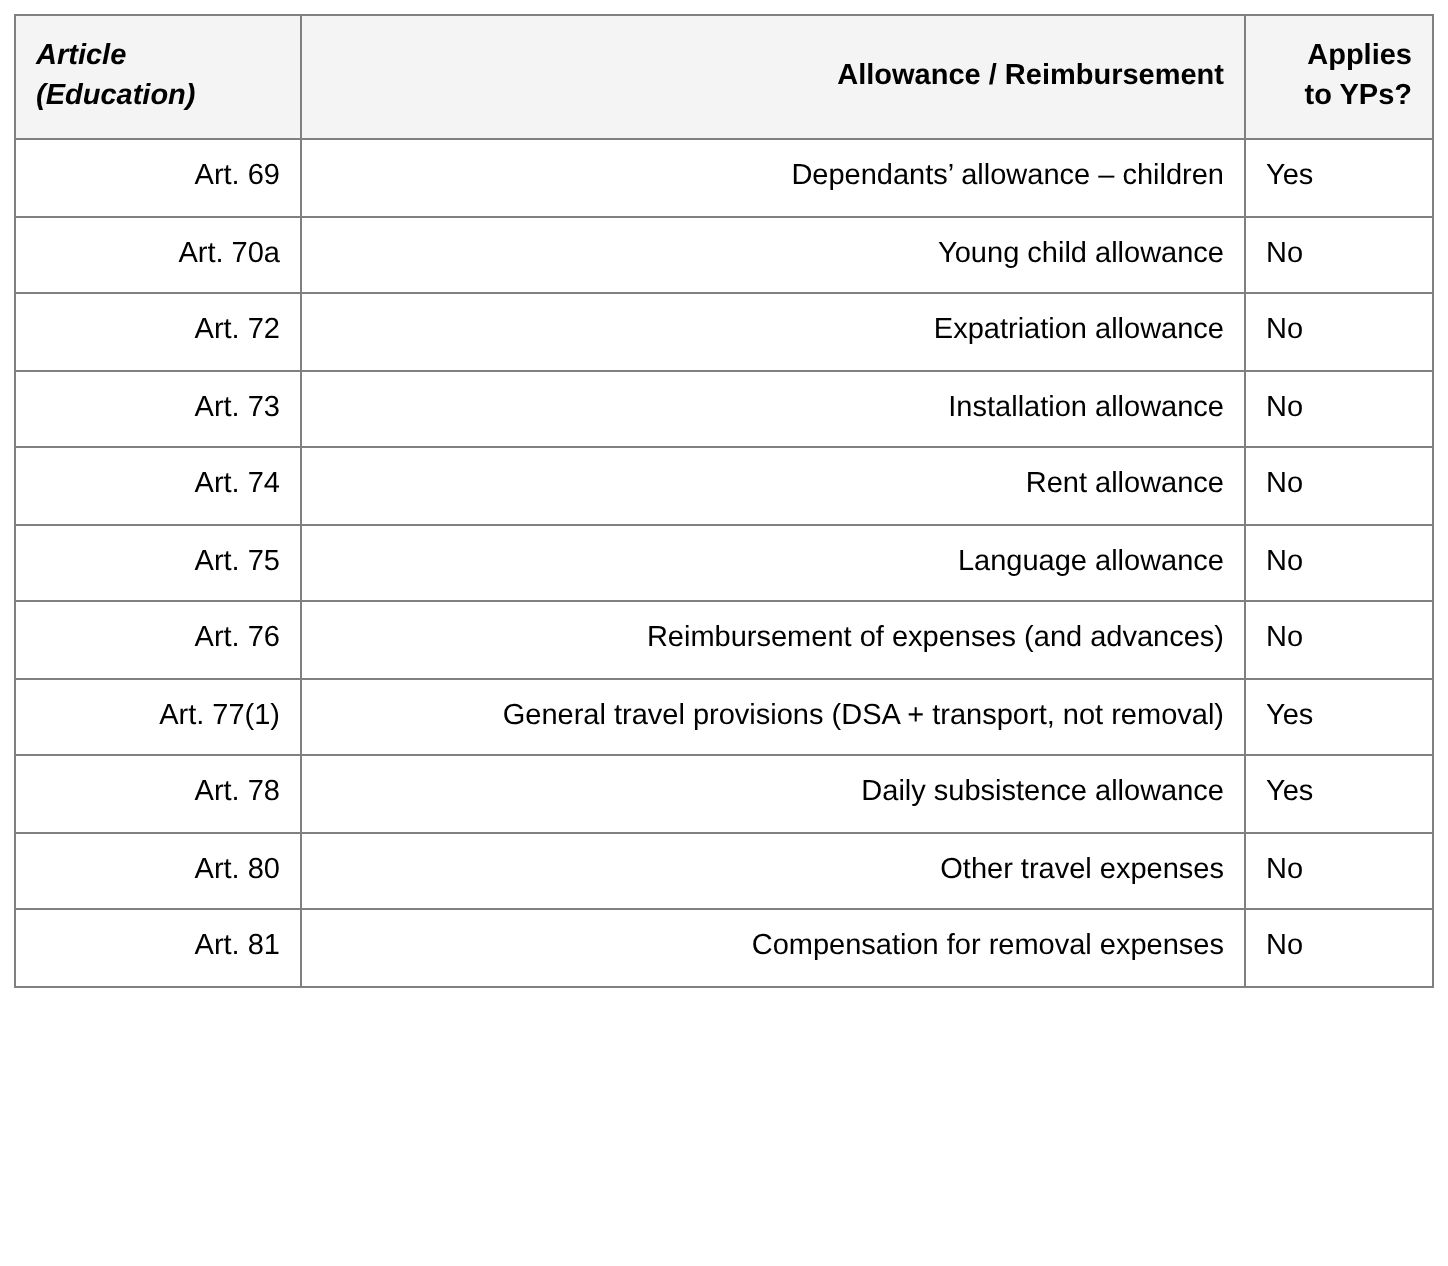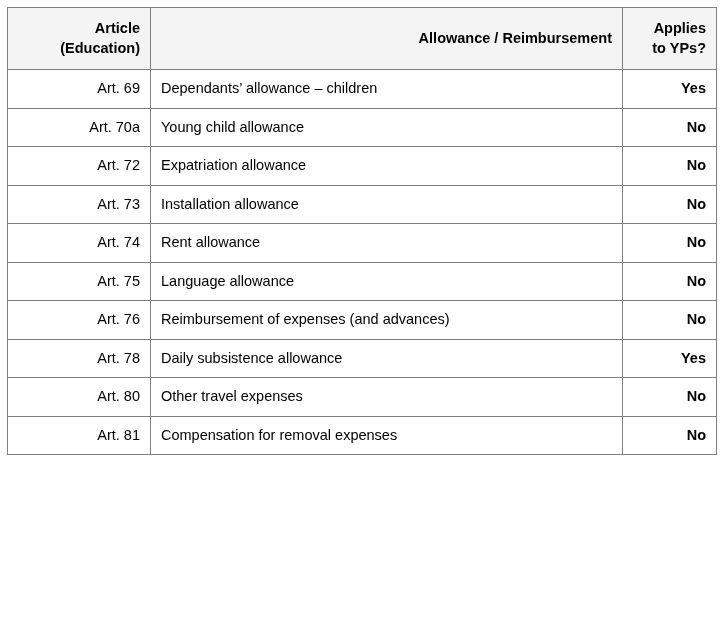--- a/index.html
+++ b/index.html
@@ -56,7 +56,8 @@
     font-size: 15px;
   }
   th.th-article {
-    text-align: right;
+    text-align: left;
+    font-style: italic;
   }
   th.th-desc {
     text-align: right;

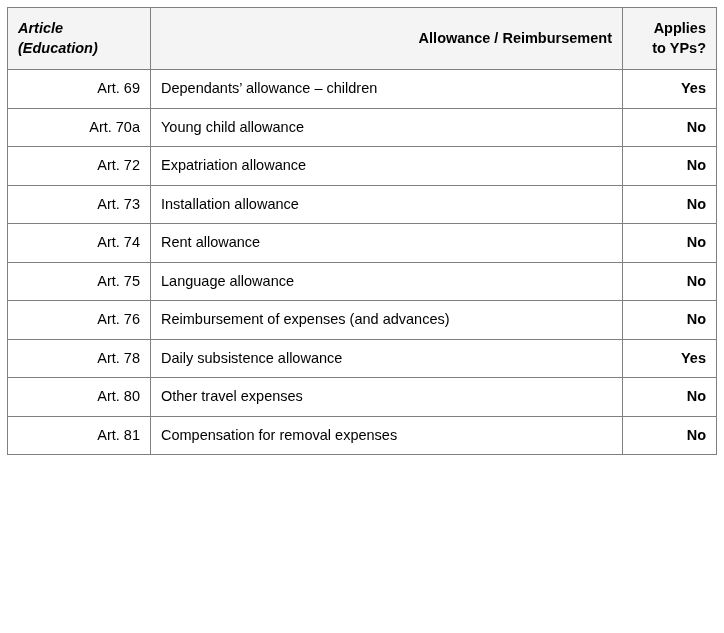--- a/index.html
+++ b/index.html
@@ -74,7 +74,7 @@
     font-weight: normal;
   }
   td.td-desc {
-    text-align: left;
+    text-align: right;
     font-weight: normal;
   }
   td.td-applies {

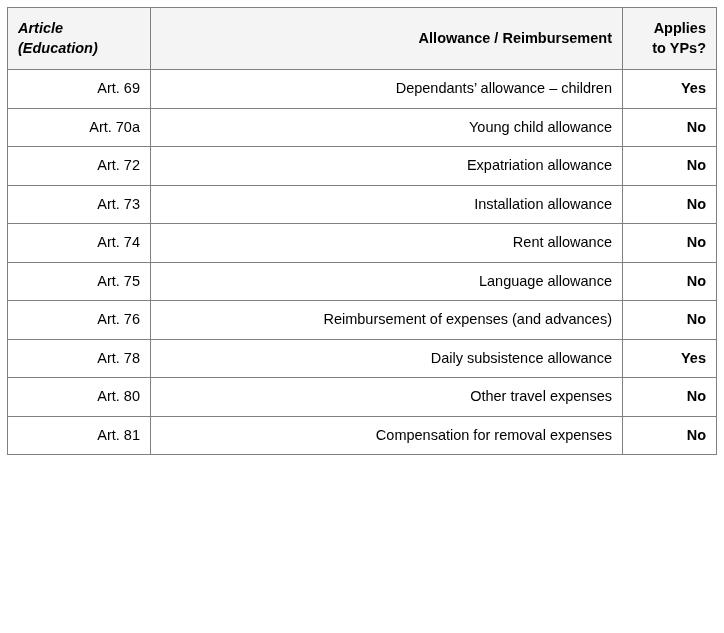--- a/index.html
+++ b/index.html
@@ -78,8 +78,8 @@
     font-weight: normal;
   }
   td.td-applies {
-    text-align: right;
-    font-weight: bold;
+    text-align: left;
+    font-weight: normal;
   }
 </style>
 </head>

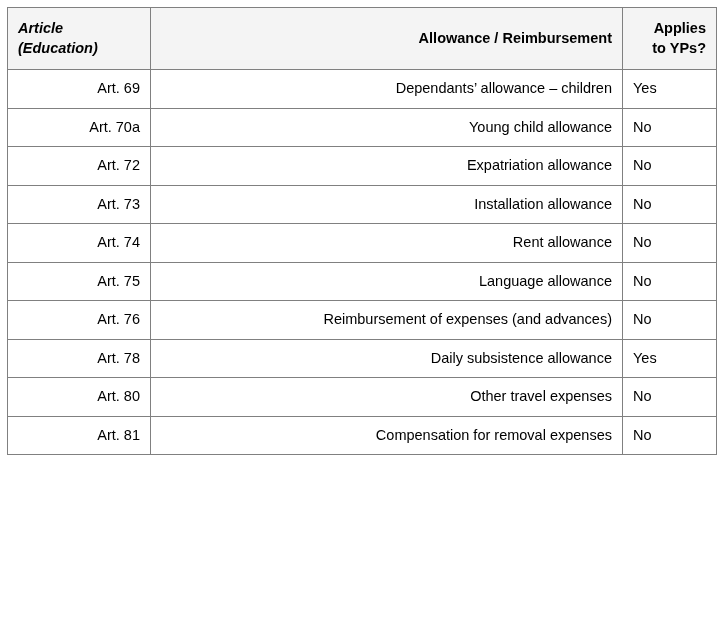--- a/index.html
+++ b/index.html
@@ -142,6 +142,11 @@
           <td class="td-applies">No</td>
         </tr>
         <tr>
+          <td class="td-article">Art. 77(1)</td>
+          <td class="td-desc">General travel provisions (DSA + transport, not removal)</td>
+          <td class="td-applies">Yes</td>
+        </tr>
+        <tr>
           <td class="td-article">Art. 78</td>
           <td class="td-desc">Daily subsistence allowance</td>
           <td class="td-applies">Yes</td>

